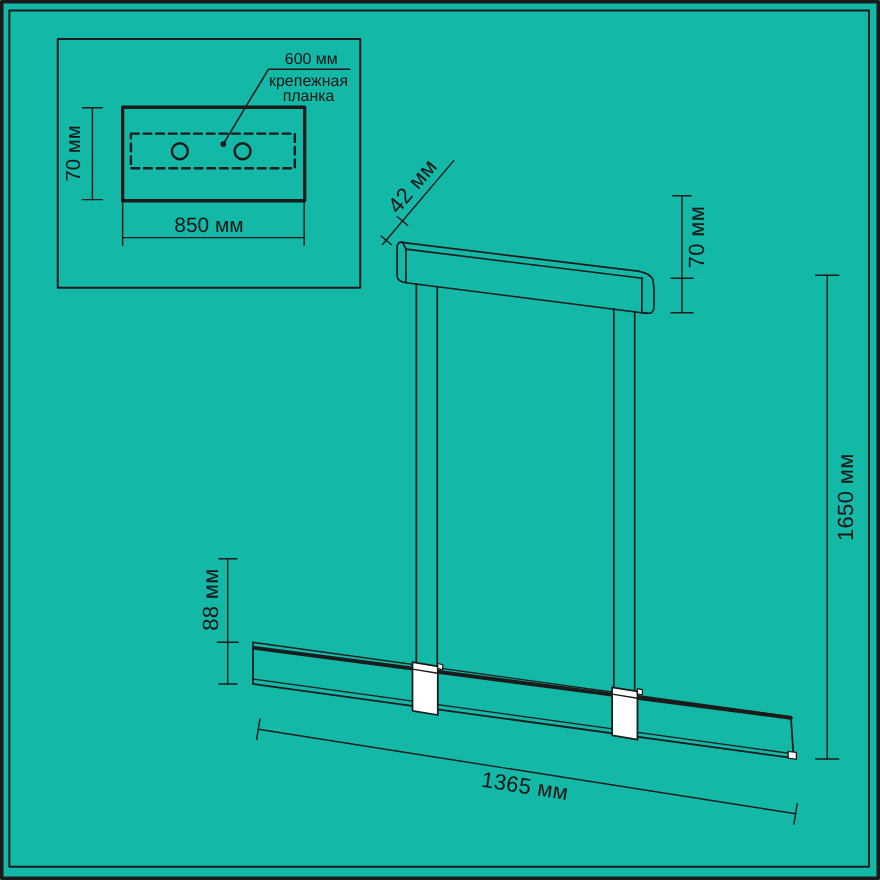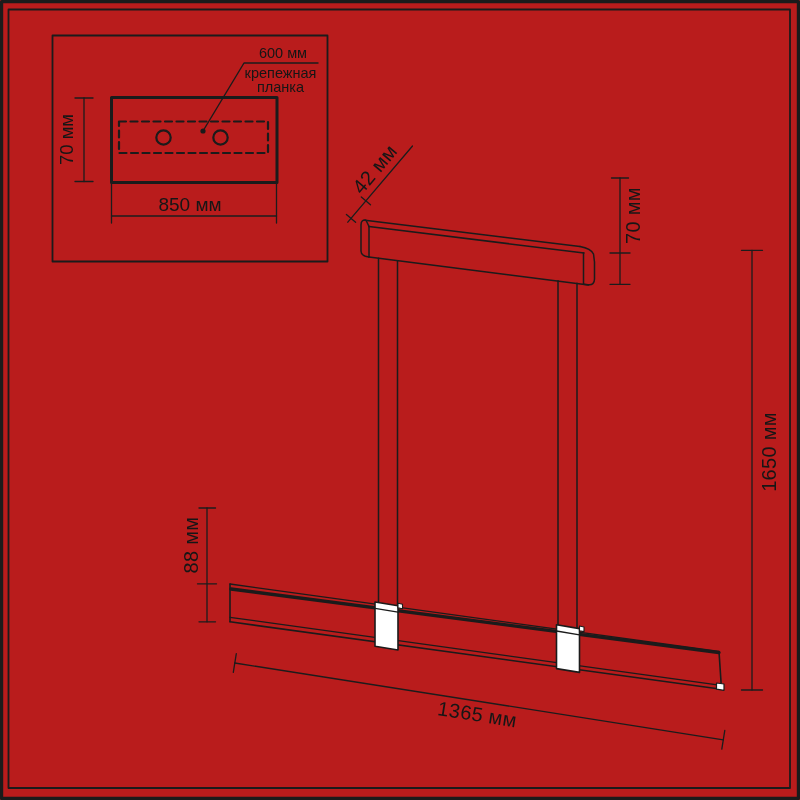--- a/index.html
+++ b/index.html
@@ -3,7 +3,7 @@
 <meta charset="utf-8">
 <style>
   html,body{margin:0;padding:0;background:#ffffff;}
-  .stage{position:relative;width:800px;height:800px;background:#b91c1c;overflow:hidden;}
+  .stage{position:relative;width:800px;height:800px;background:#14b8a6;overflow:hidden;}
   svg{display:block;}
   text{font-family:"Liberation Sans","DejaVu Sans",sans-serif;fill:#161616;}
   .t-dim{font-size:20px;letter-spacing:.3px;}

